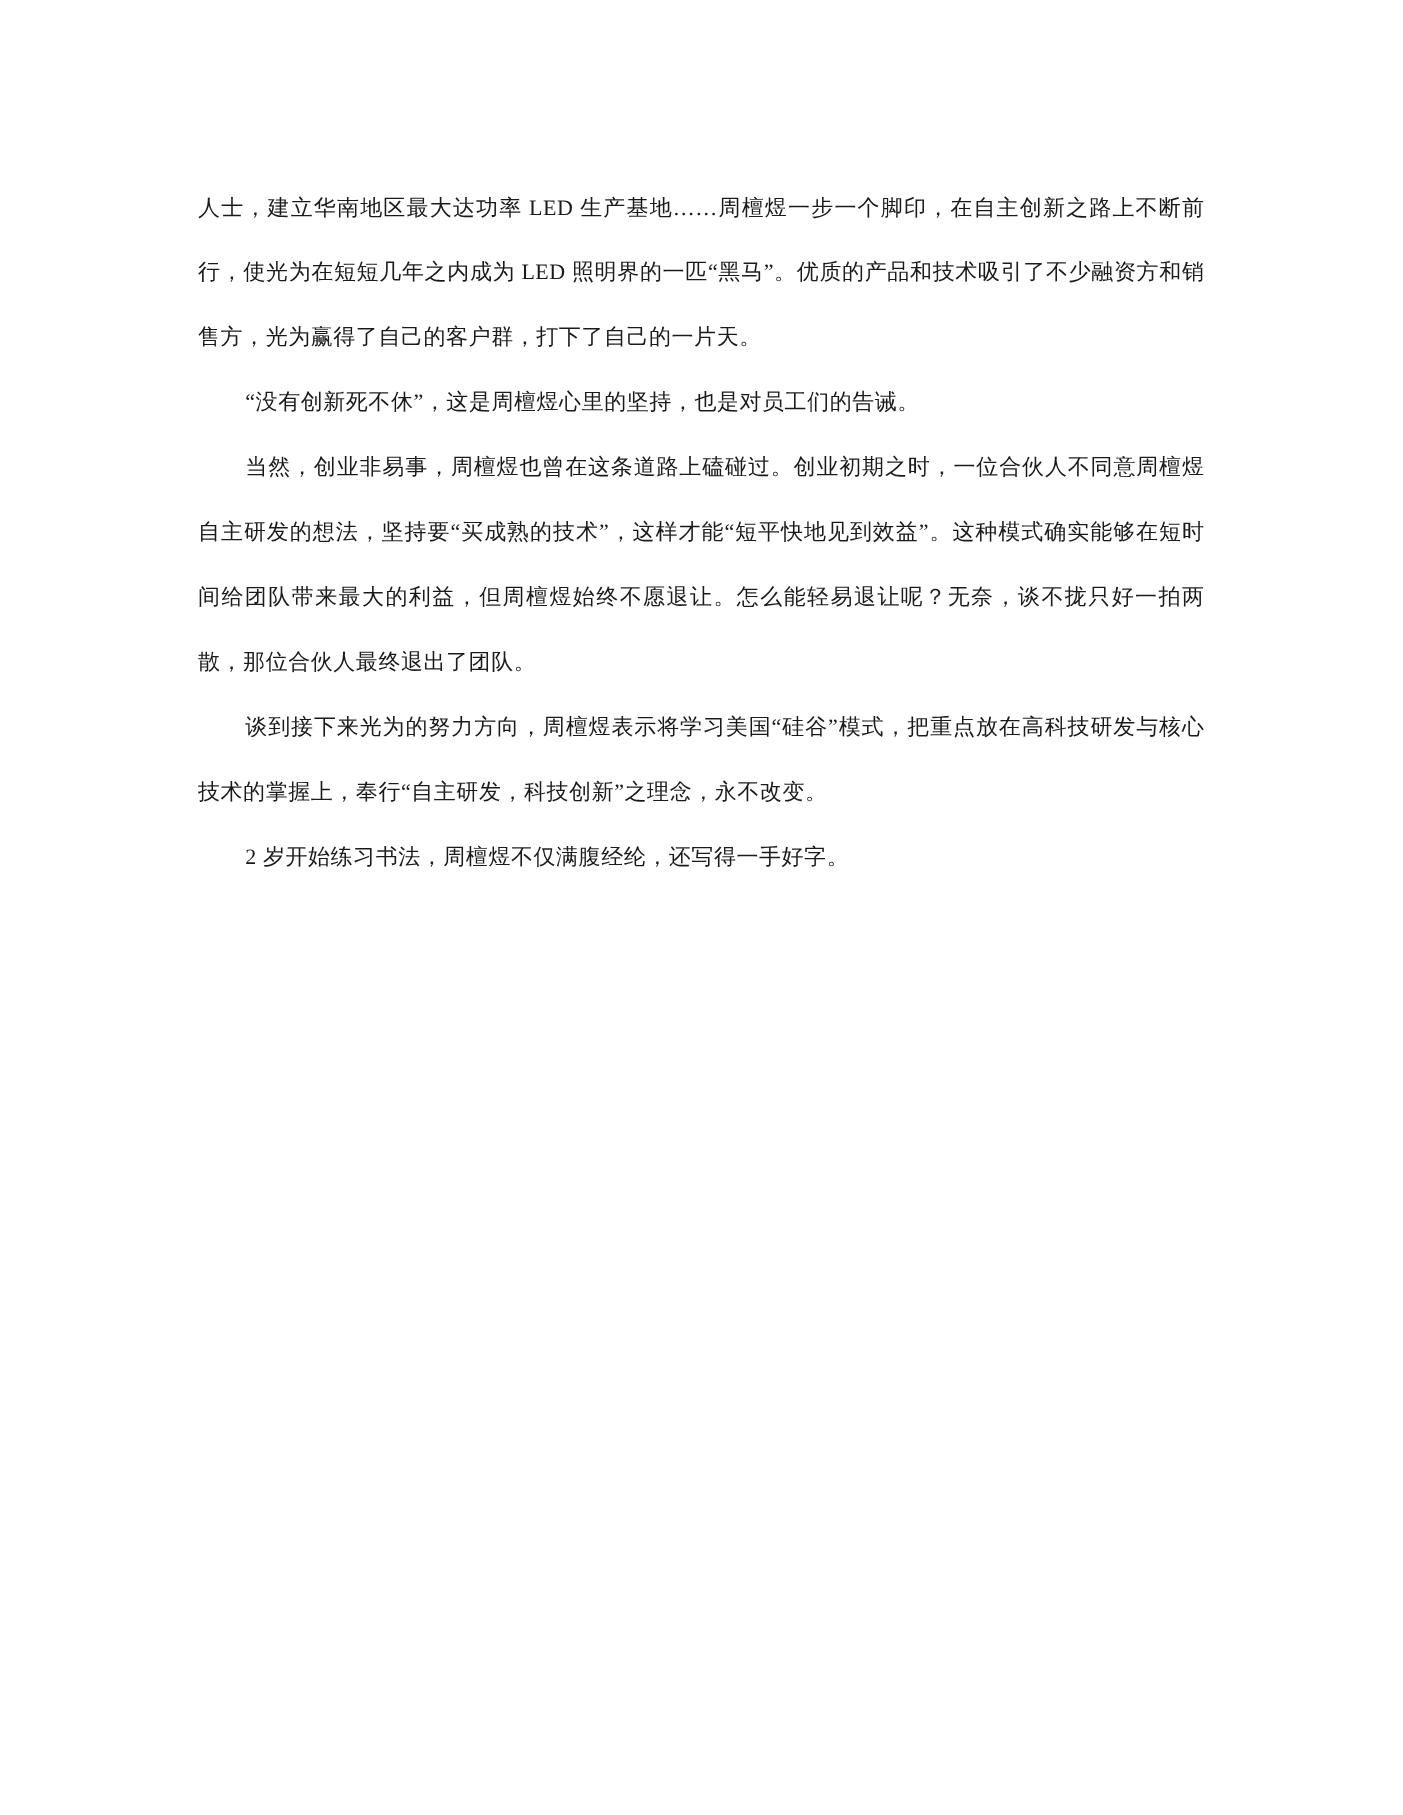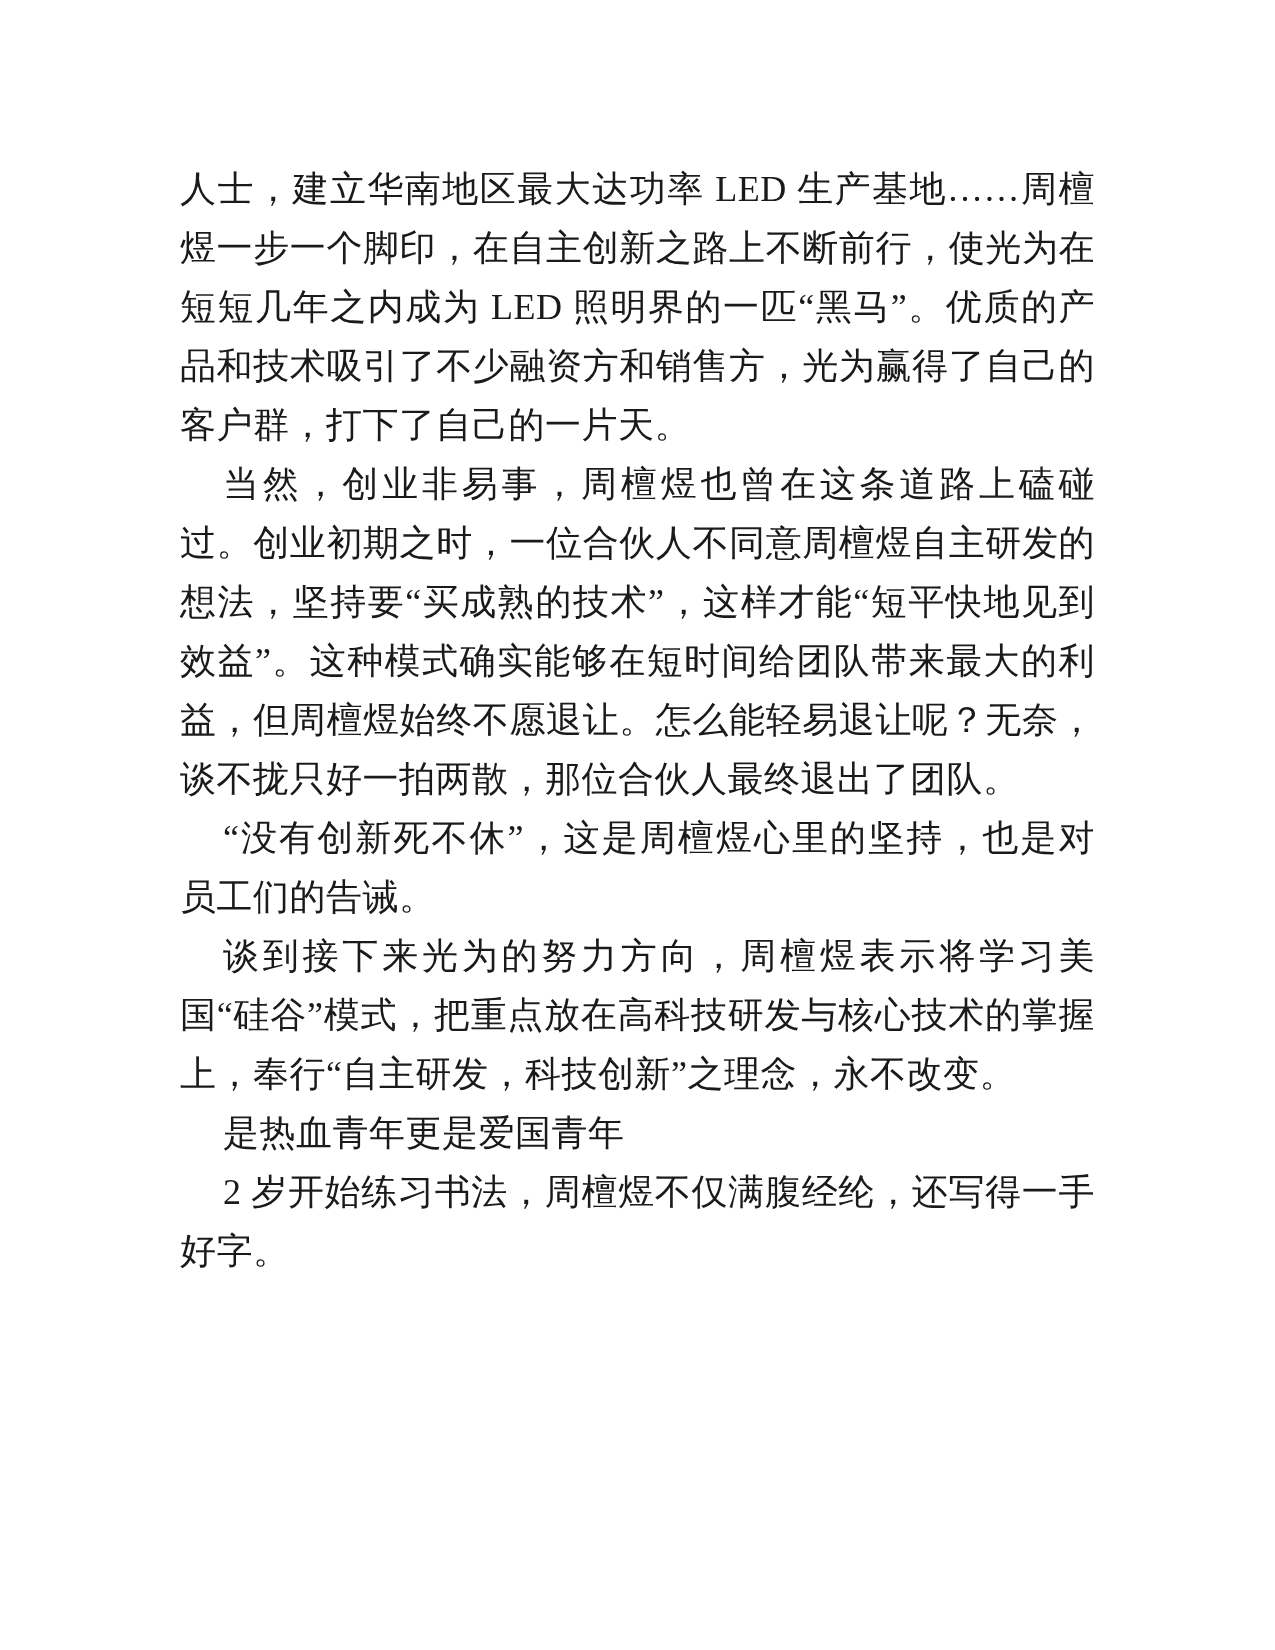--- a/index.html
+++ b/index.html
@@ -23,7 +23,7 @@
   }
   .para {
     margin: 0;
-    font-size: 36px;
+    font-size: 20px;
     line-height: 59px;
     text-align: justify;
     letter-spacing: 0.5px;

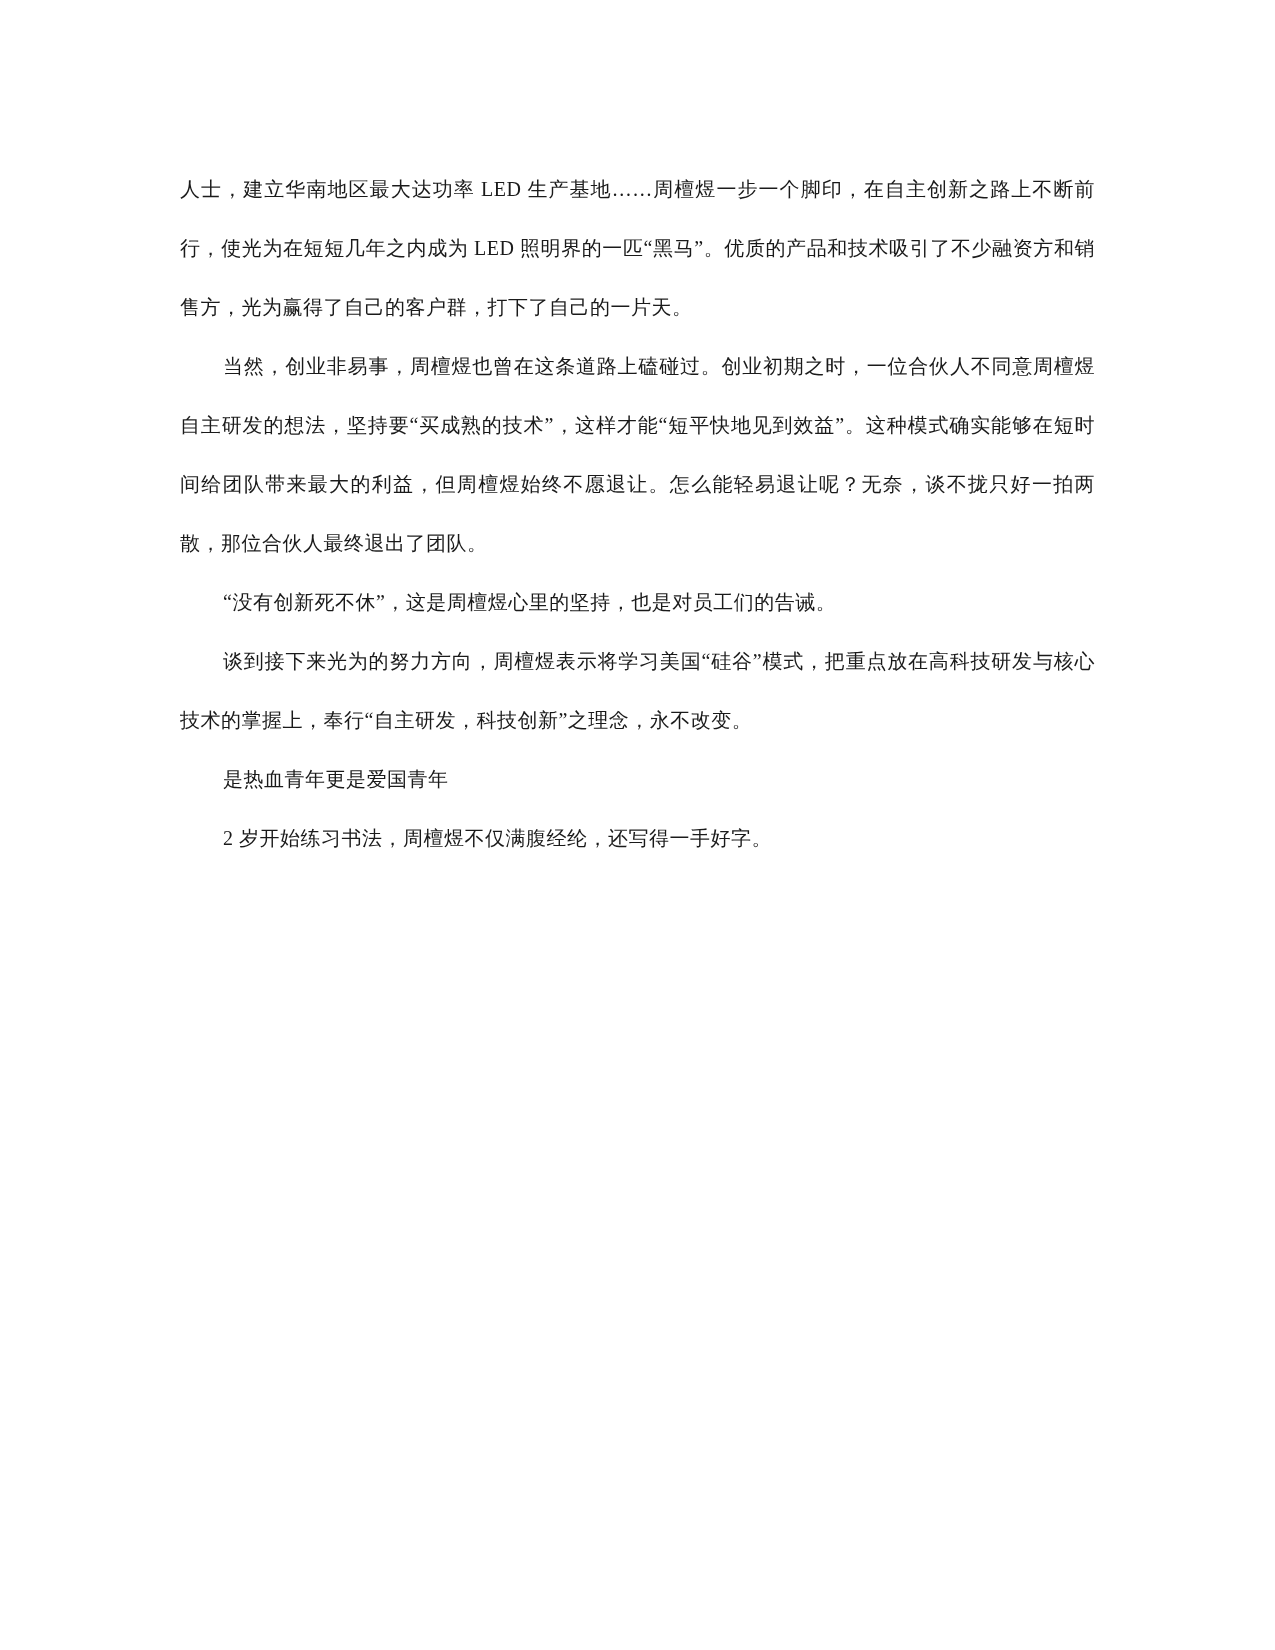--- a/index.html
+++ b/index.html
@@ -39,8 +39,8 @@
 <div class="page">
   <div class="content">
     <p class="para">人士，建立华南地区最大达功率 LED 生产基地……周檀煜一步一个脚印，在自主创新之路上不断前行，使光为在短短几年之内成为 LED 照明界的一匹“黑马”。优质的产品和技术吸引了不少融资方和销售方，光为赢得了自己的客户群，打下了自己的一片天。</p>
+    <p class="para indent">“没有创新死不休”，这是周檀煜心里的坚持，也是对员工们的告诫。</p>
     <p class="para indent">当然，创业非易事，周檀煜也曾在这条道路上磕碰过。创业初期之时，一位合伙人不同意周檀煜自主研发的想法，坚持要“买成熟的技术”，这样才能“短平快地见到效益”。这种模式确实能够在短时间给团队带来最大的利益，但周檀煜始终不愿退让。怎么能轻易退让呢？无奈，谈不拢只好一拍两散，那位合伙人最终退出了团队。</p>
-    <p class="para indent">“没有创新死不休”，这是周檀煜心里的坚持，也是对员工们的告诫。</p>
     <p class="para indent">谈到接下来光为的努力方向，周檀煜表示将学习美国“硅谷”模式，把重点放在高科技研发与核心技术的掌握上，奉行“自主研发，科技创新”之理念，永不改变。</p>
     <p class="para indent">是热血青年更是爱国青年</p>
     <p class="para indent">2 岁开始练习书法，周檀煜不仅满腹经纶，还写得一手好字。</p>

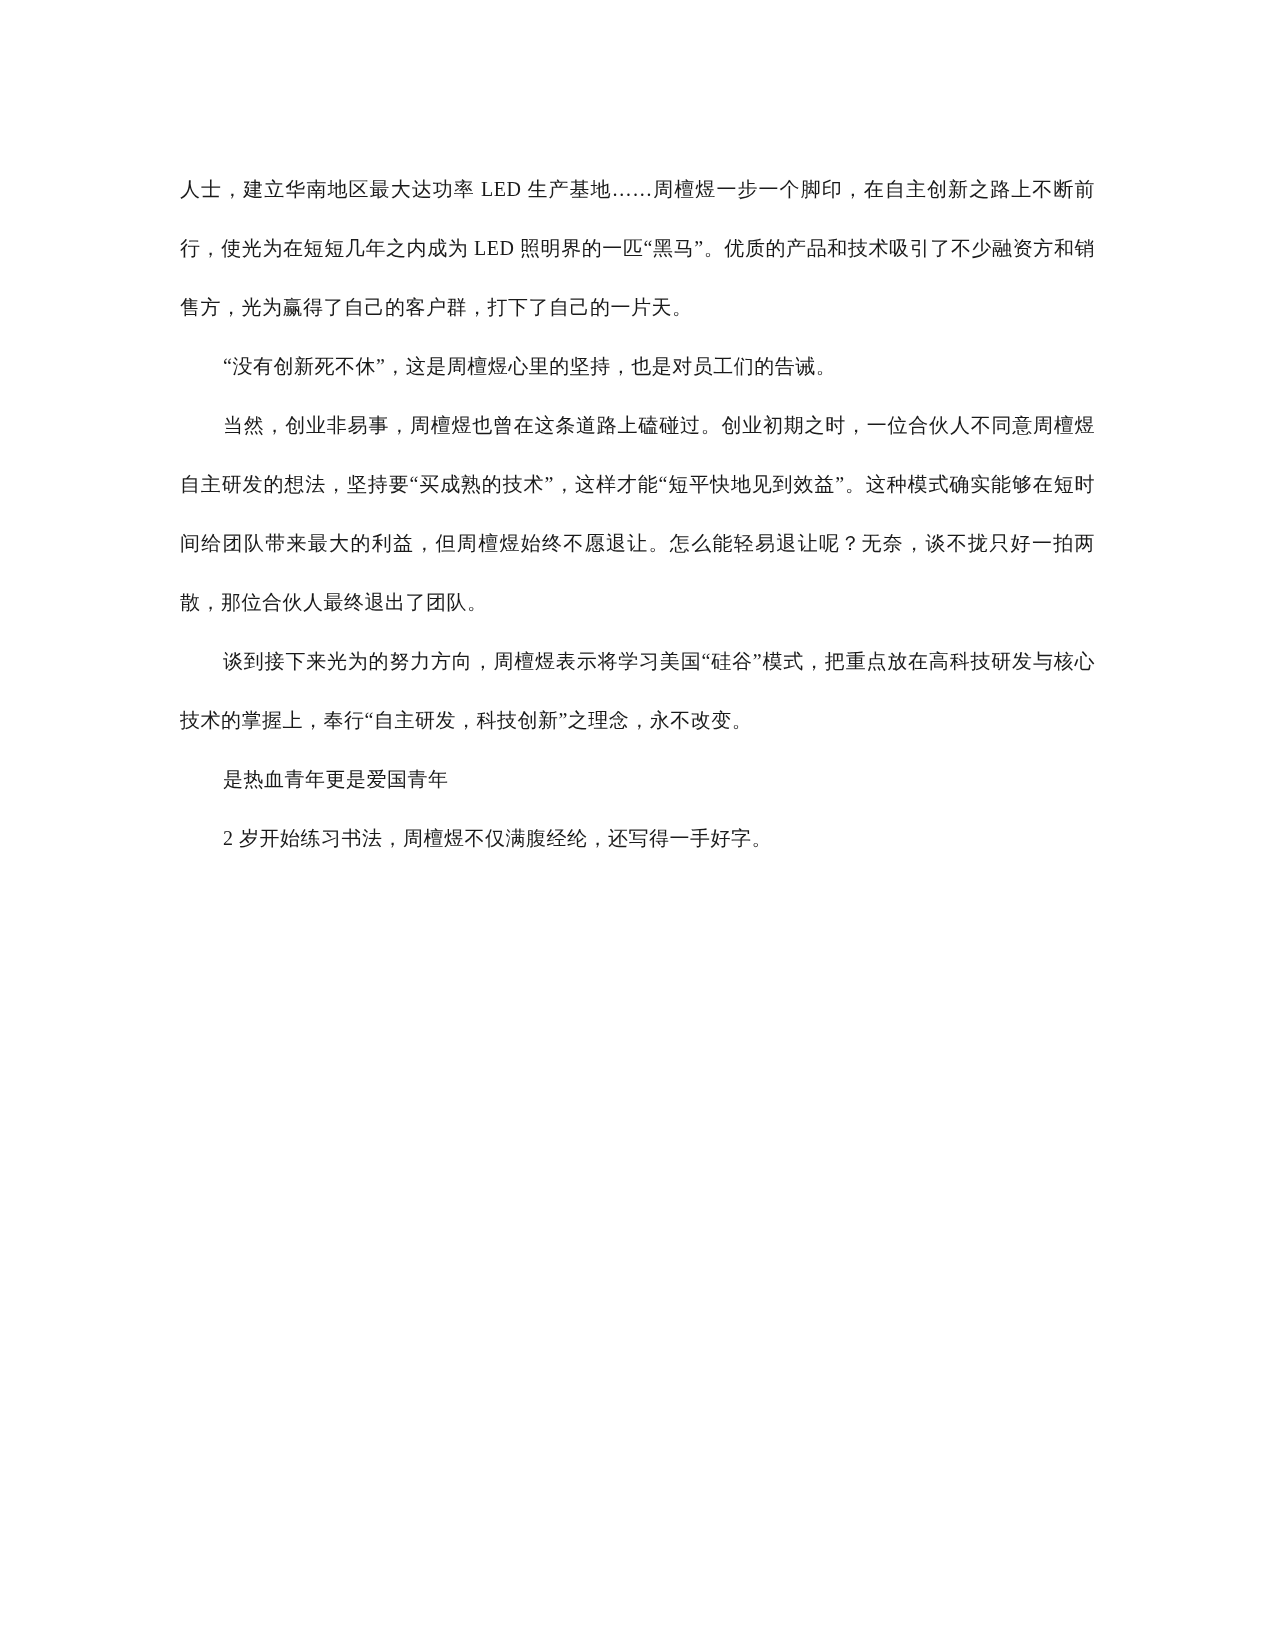--- a/index.html
+++ b/index.html
@@ -42,7 +42,6 @@
     <p class="para indent">“没有创新死不休”，这是周檀煜心里的坚持，也是对员工们的告诫。</p>
     <p class="para indent">当然，创业非易事，周檀煜也曾在这条道路上磕碰过。创业初期之时，一位合伙人不同意周檀煜自主研发的想法，坚持要“买成熟的技术”，这样才能“短平快地见到效益”。这种模式确实能够在短时间给团队带来最大的利益，但周檀煜始终不愿退让。怎么能轻易退让呢？无奈，谈不拢只好一拍两散，那位合伙人最终退出了团队。</p>
     <p class="para indent">谈到接下来光为的努力方向，周檀煜表示将学习美国“硅谷”模式，把重点放在高科技研发与核心技术的掌握上，奉行“自主研发，科技创新”之理念，永不改变。</p>
-    <p class="para indent">是热血青年更是爱国青年</p>
     <p class="para indent">2 岁开始练习书法，周檀煜不仅满腹经纶，还写得一手好字。</p>
   </div>
 </div>

